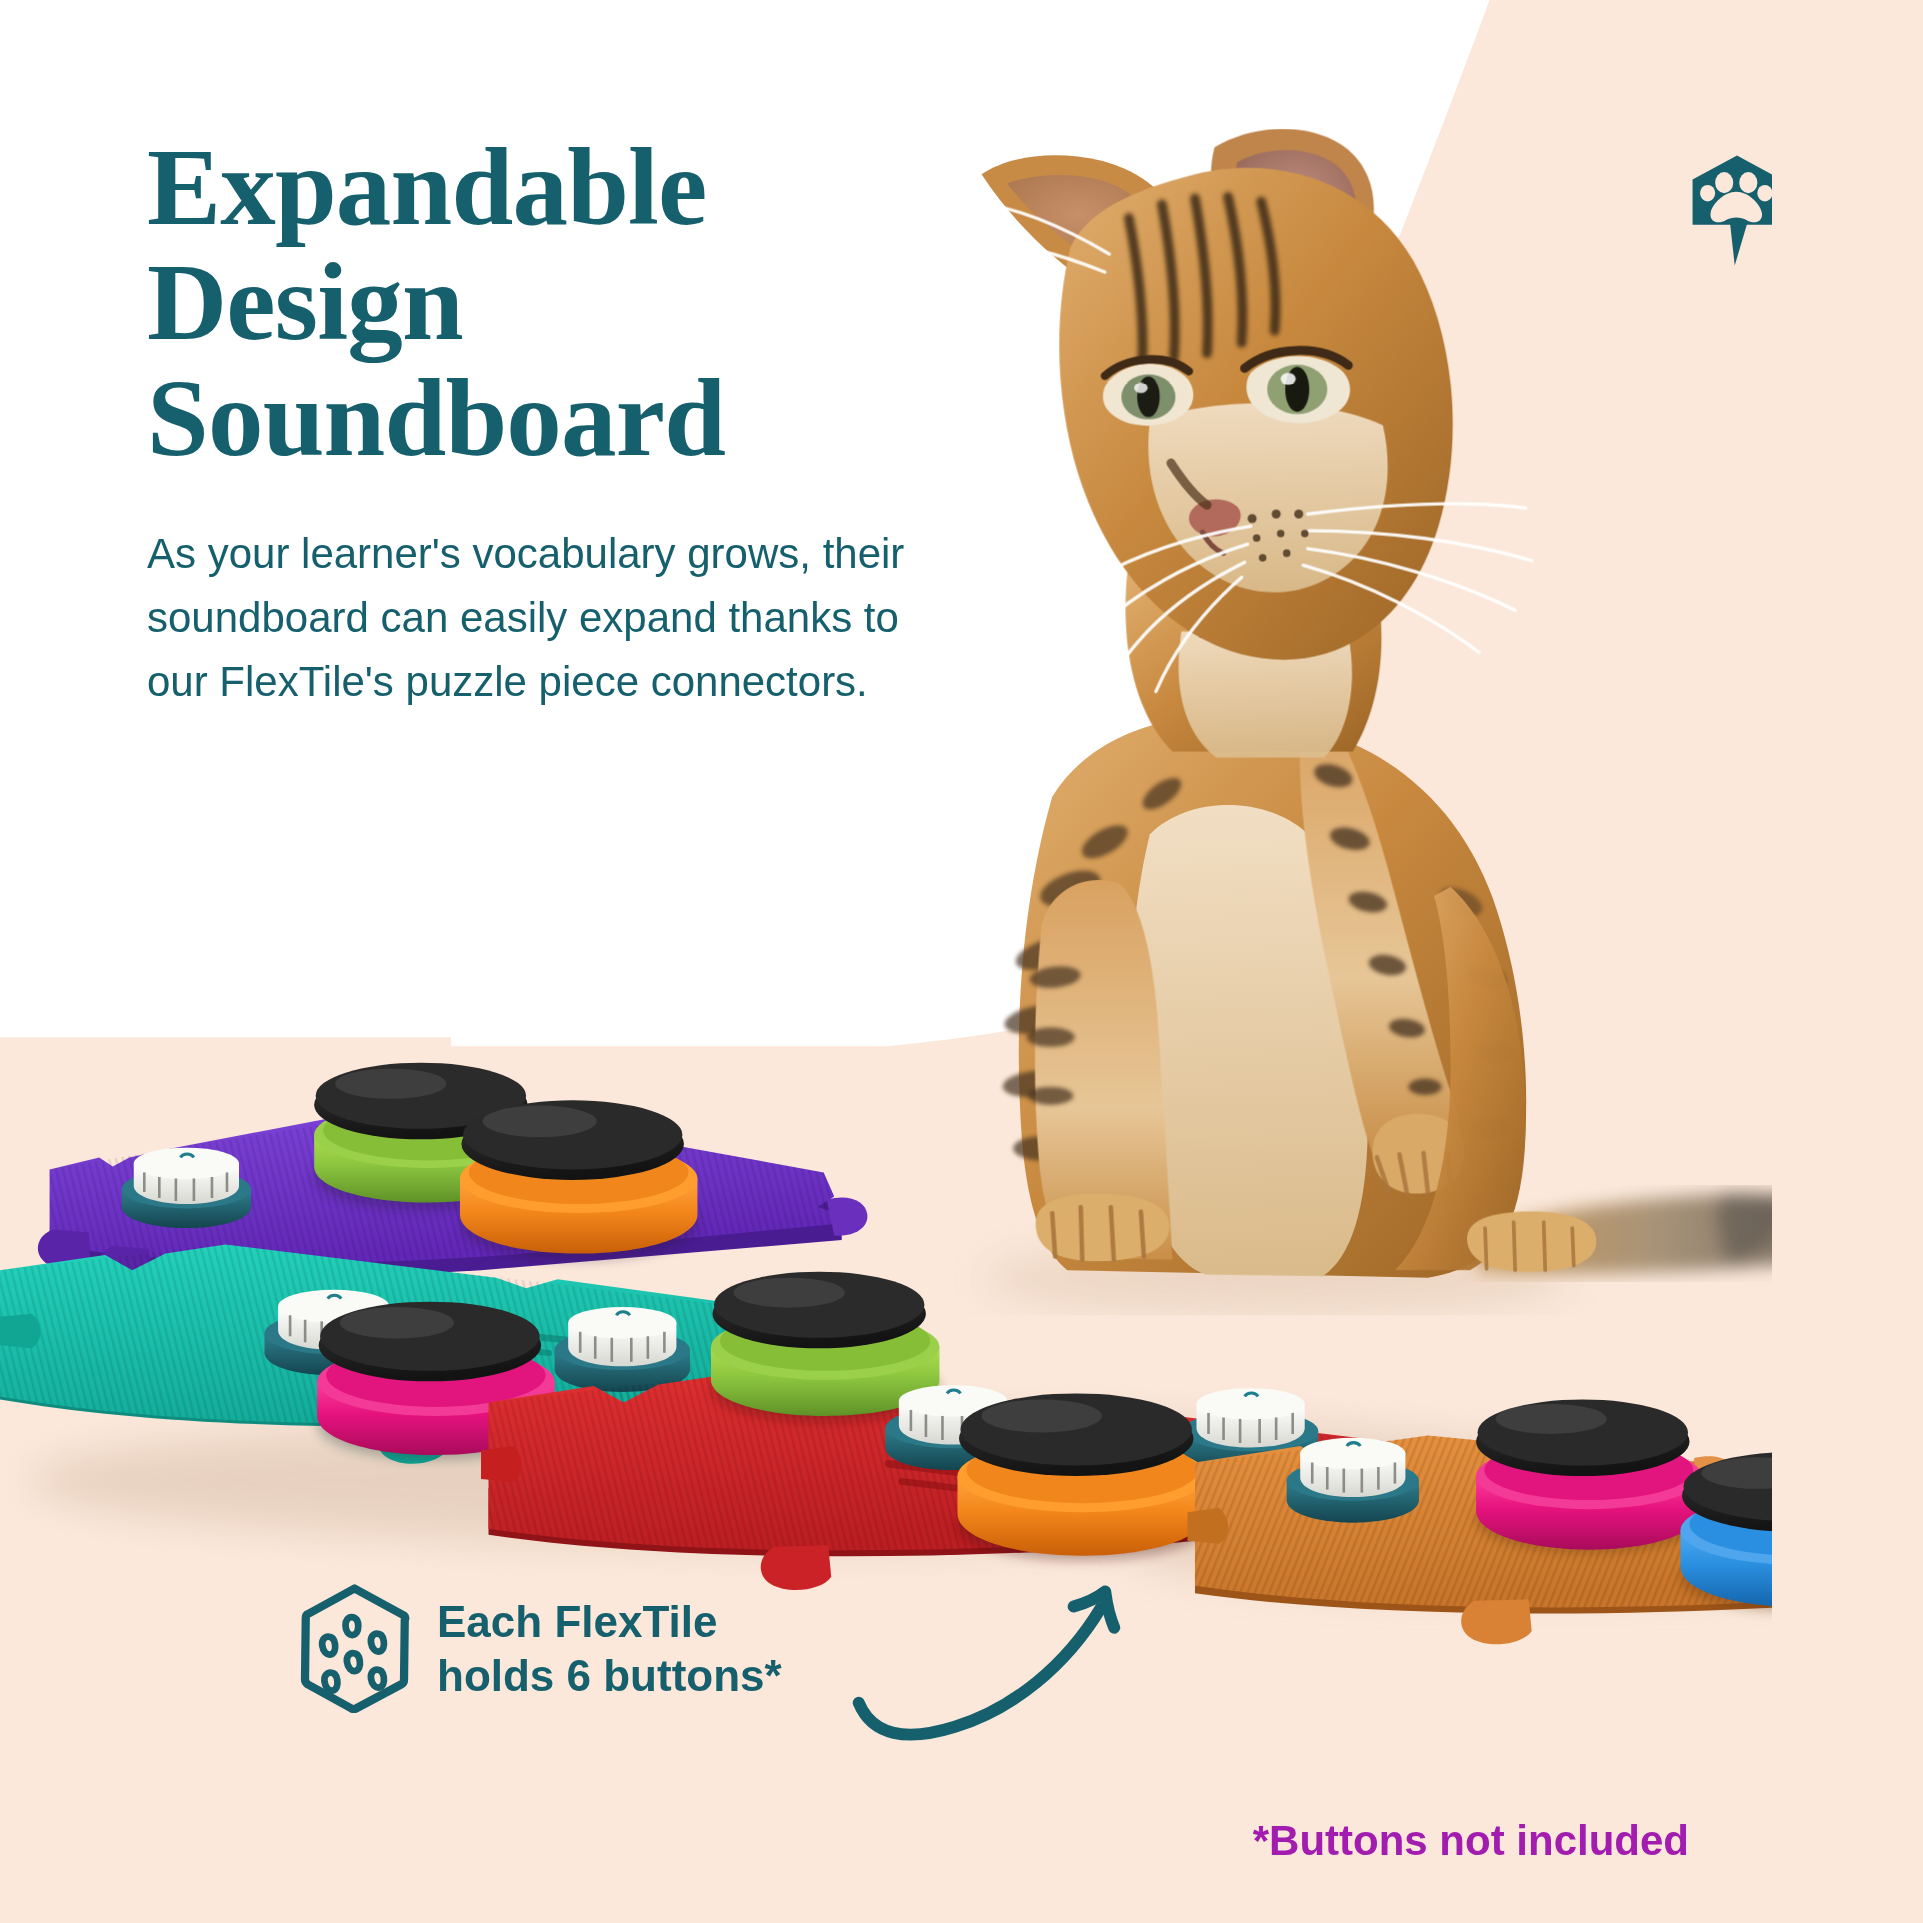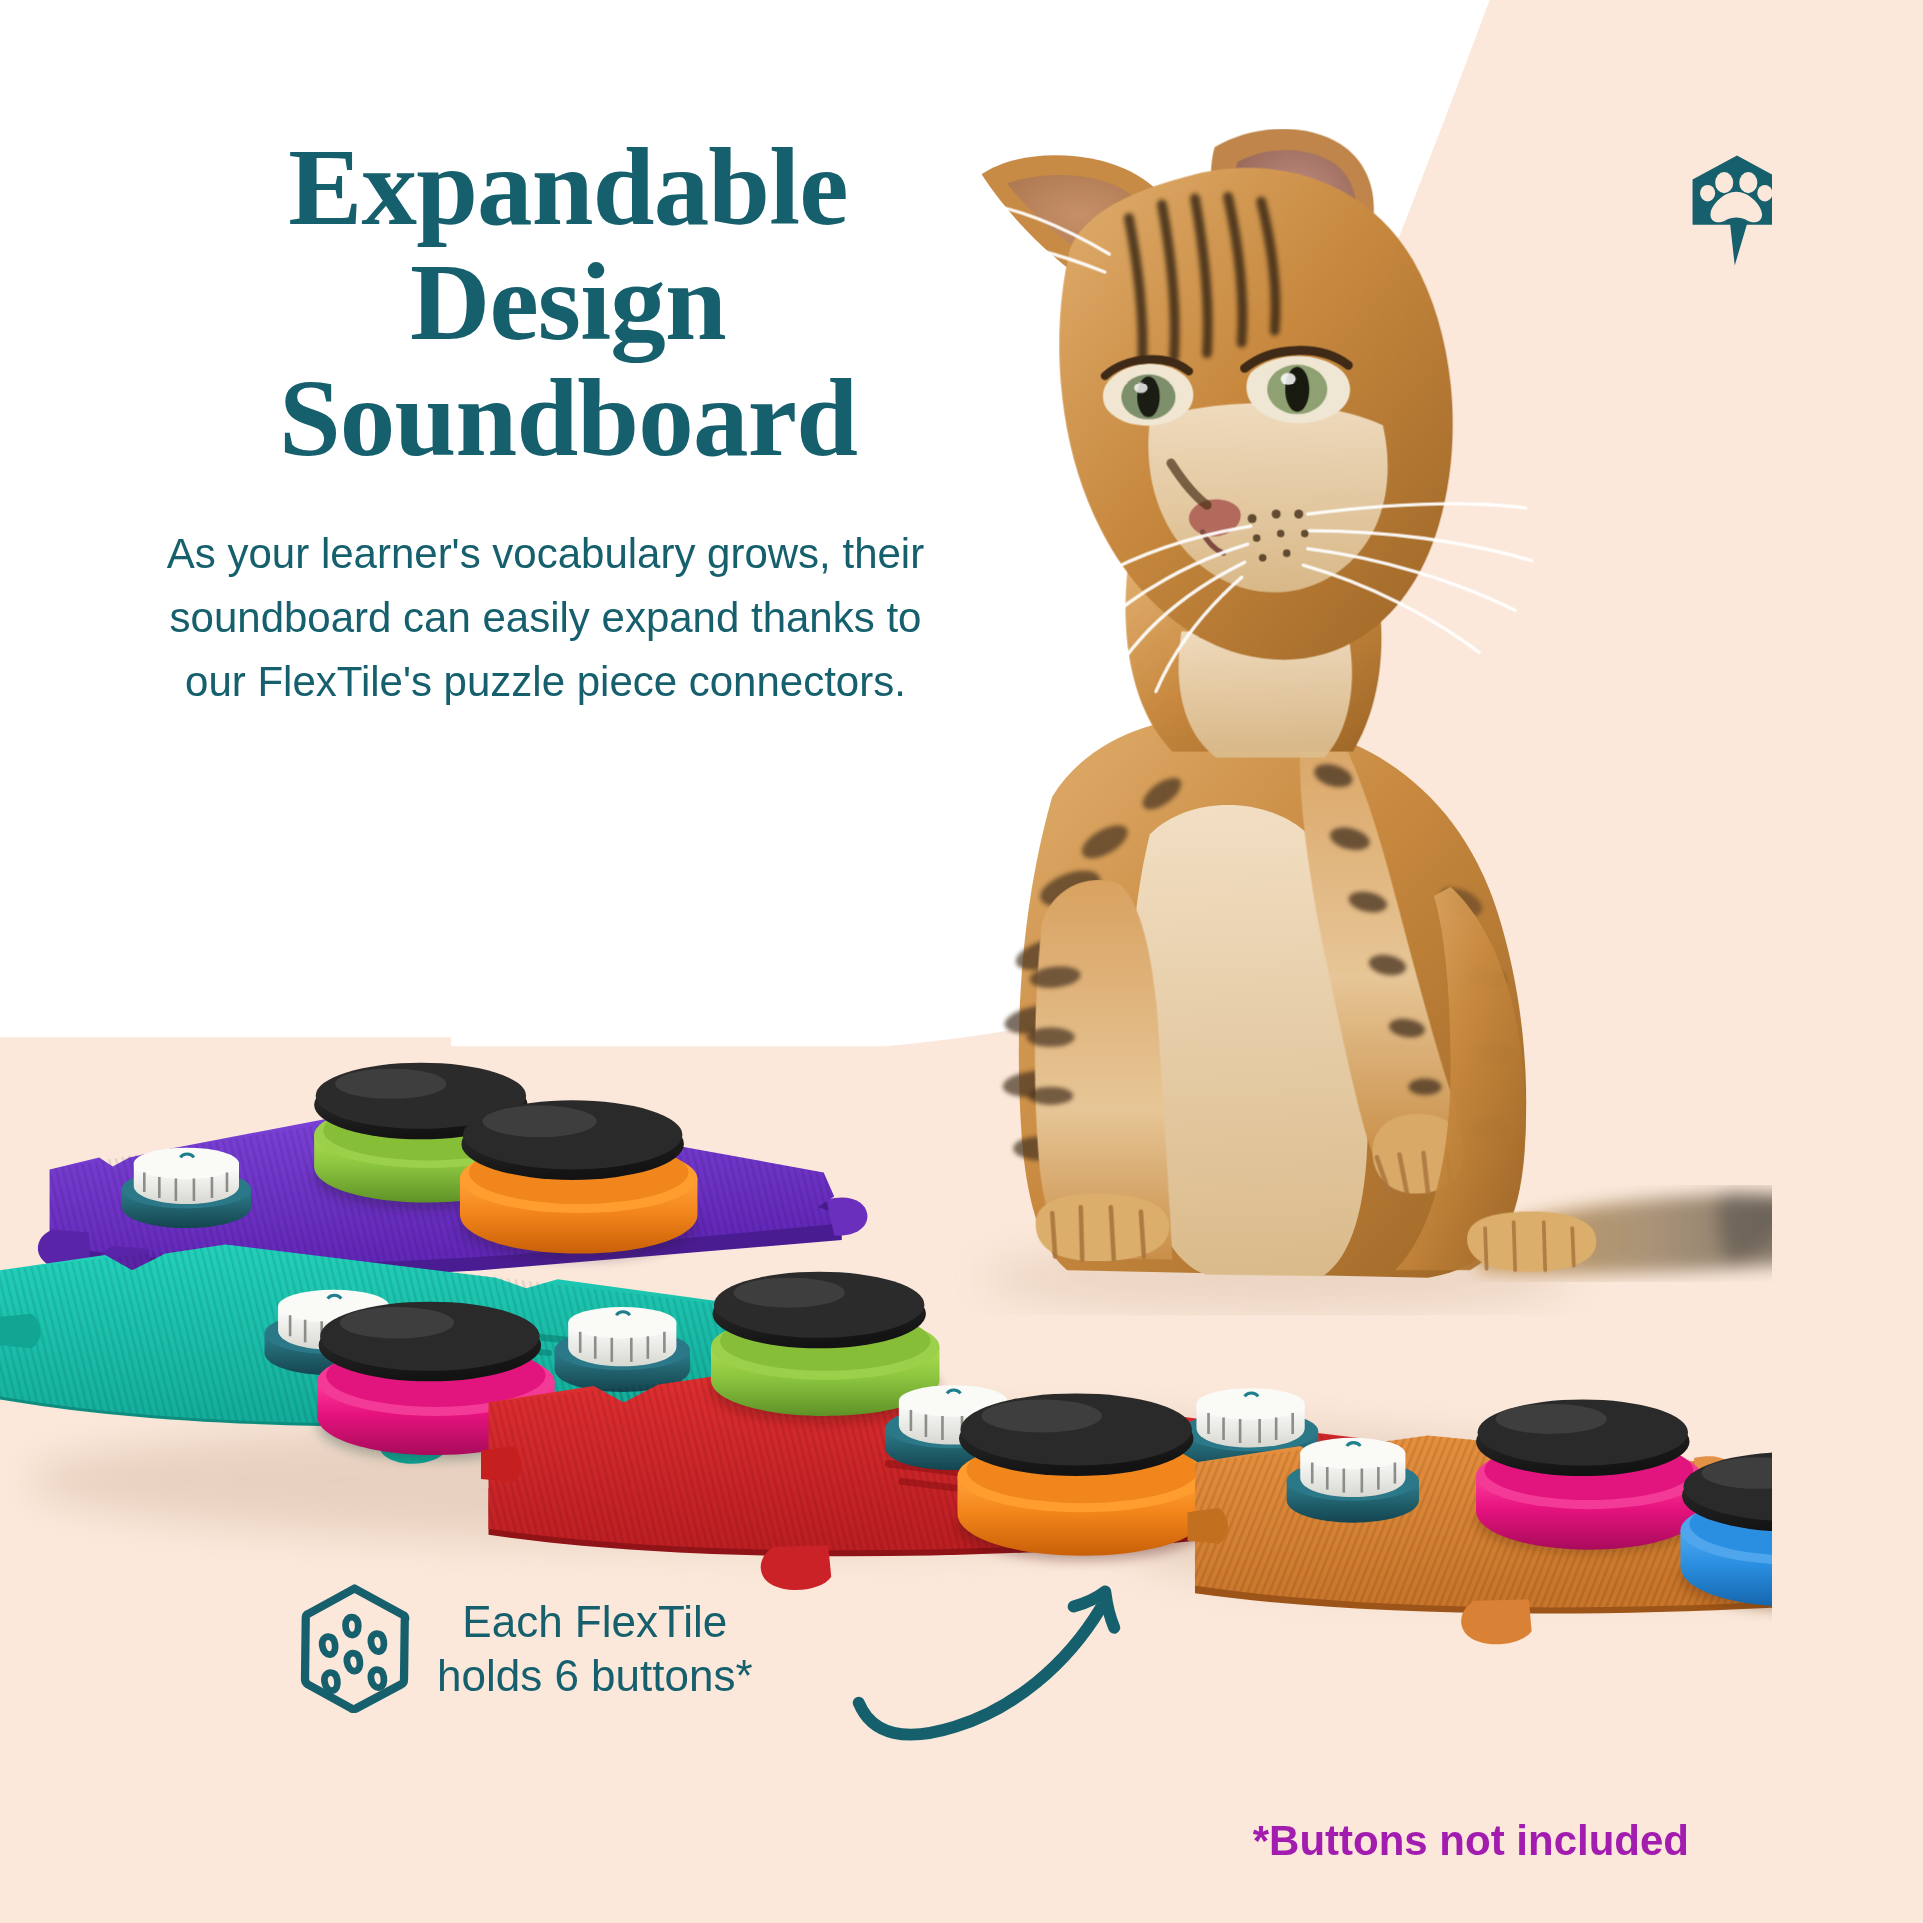--- a/index.html
+++ b/index.html
@@ -9,7 +9,7 @@
     background:#FBE8DA;
     position:relative;
   }
-  #stage { position:absolute; inset:0; width:1772px; height:1924px; overflow:hidden;text-align:center; }
+  #stage { position:absolute; inset:0; width:1772px; height:1924px; overflow:hidden; }
 
   
   .bg-cream { position:absolute; inset:0; background:#FBE8DA; }

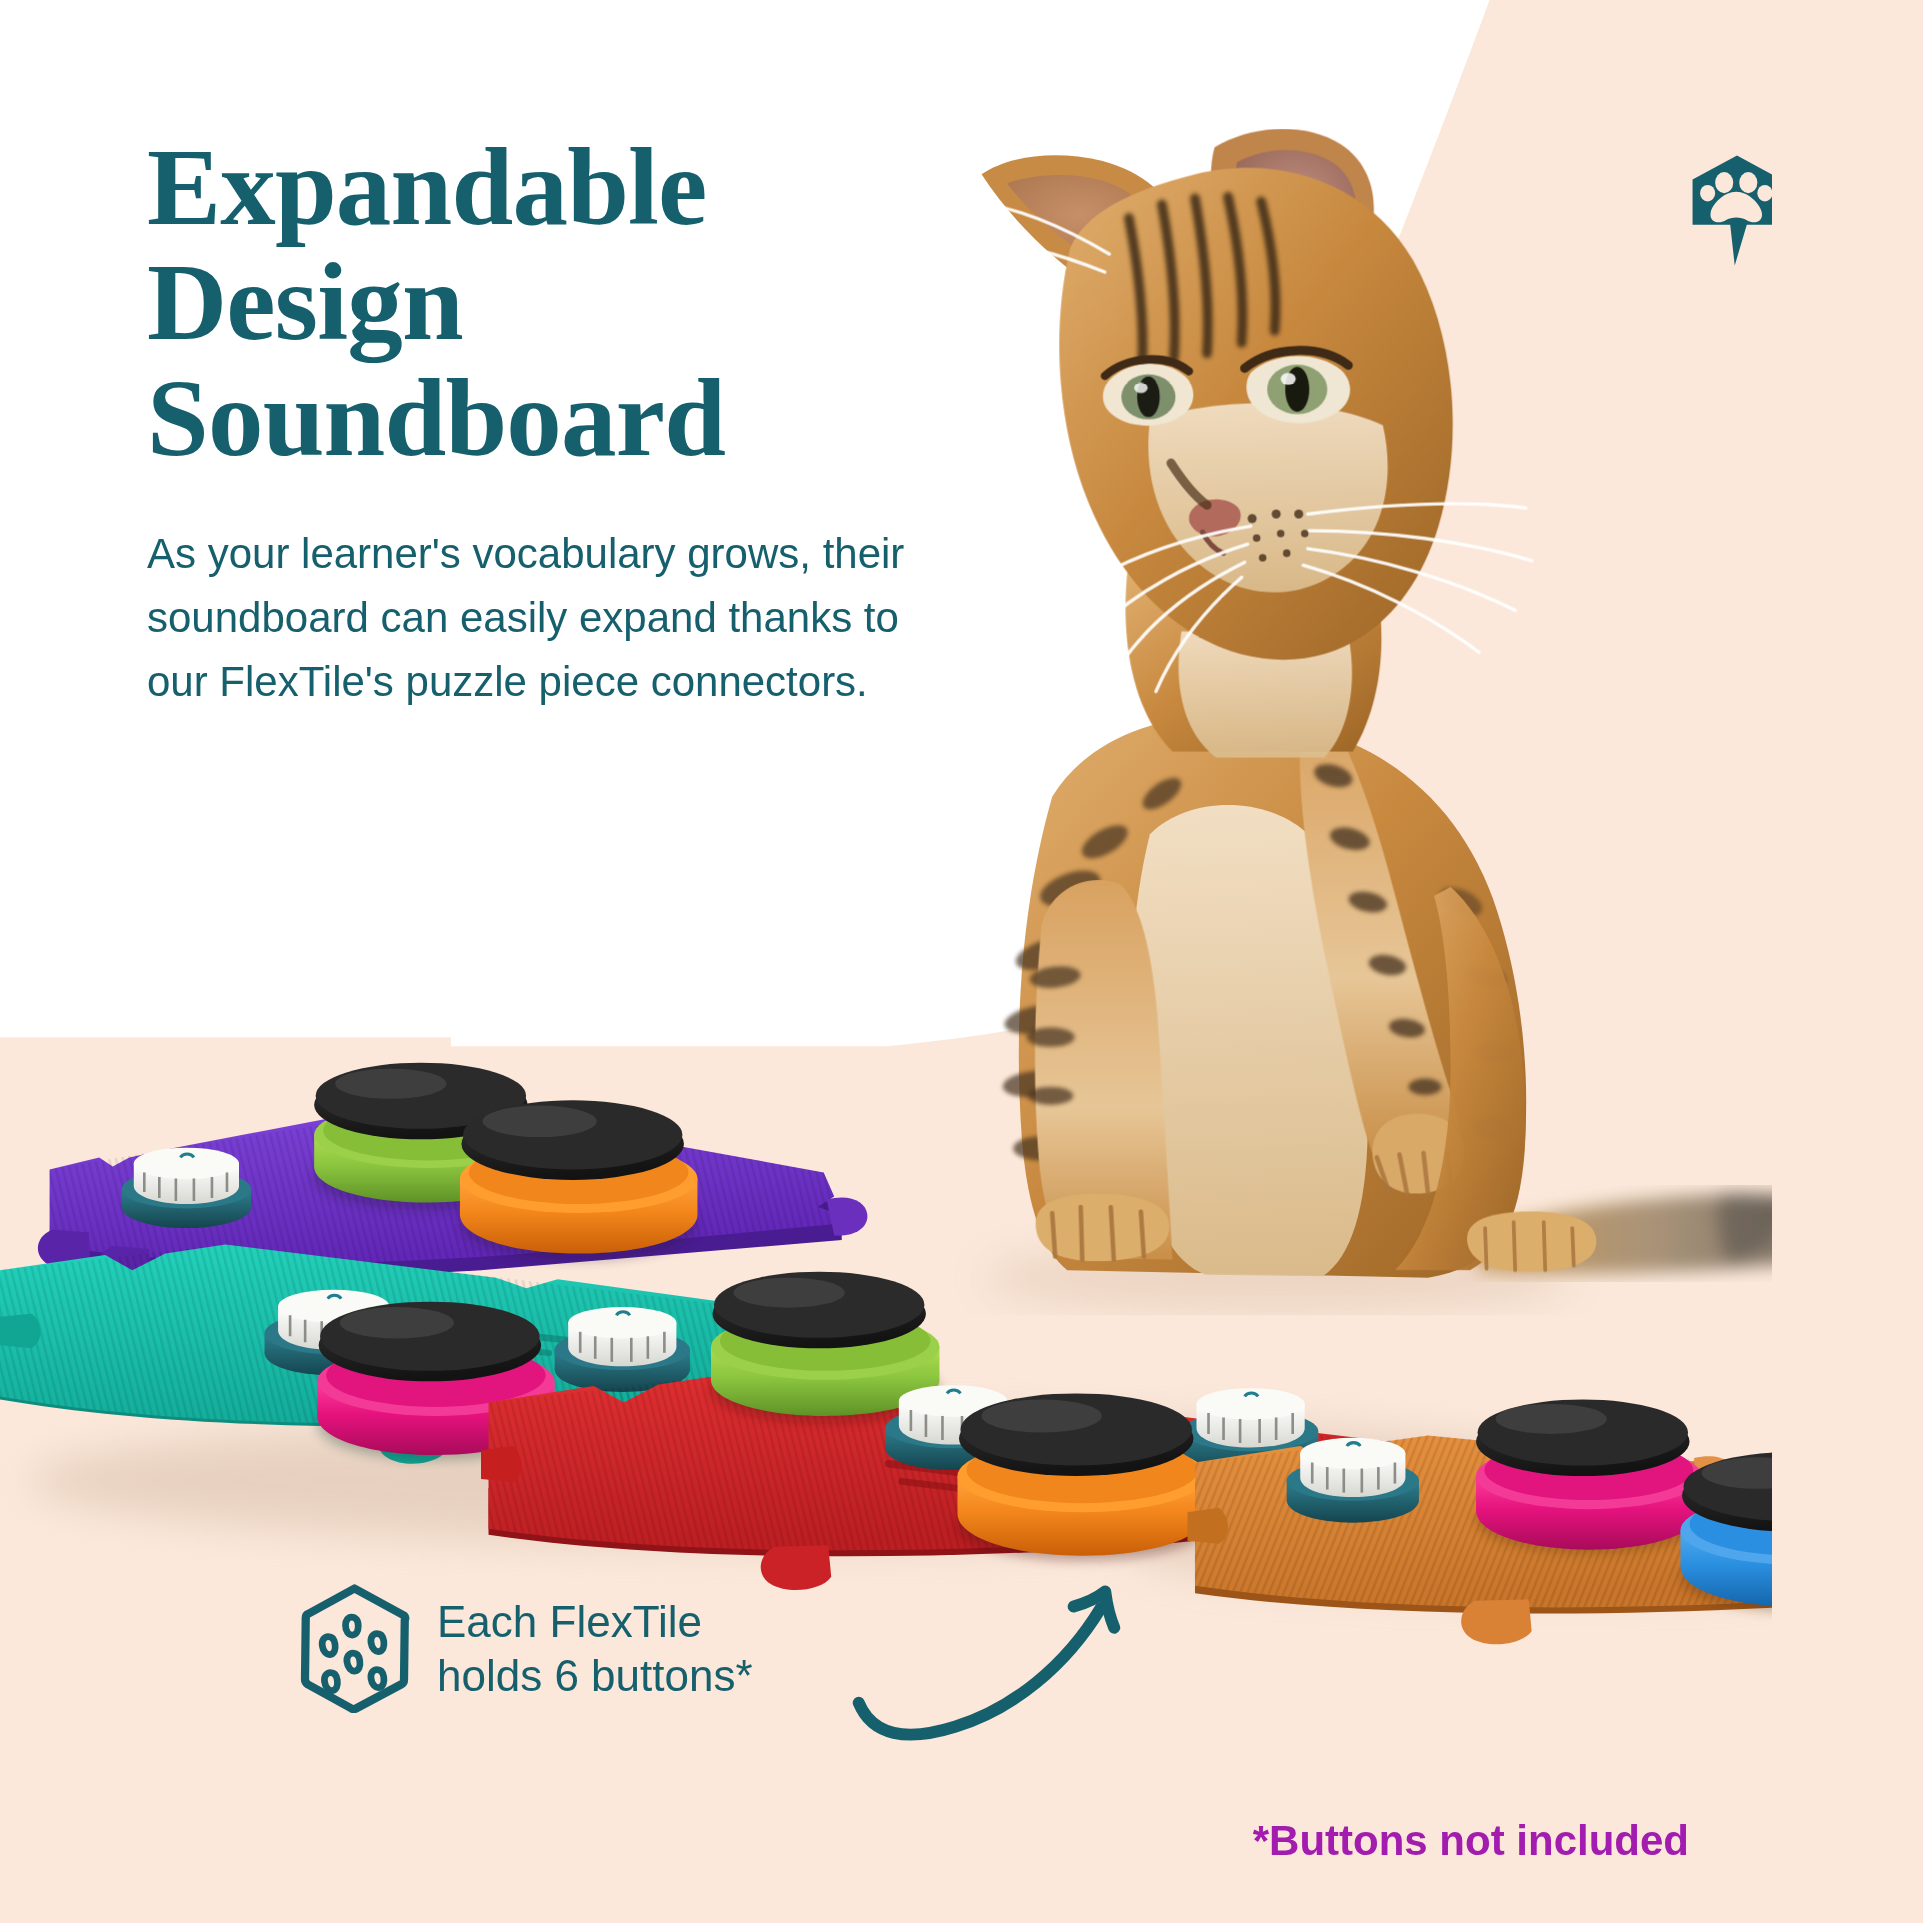--- a/index.html
+++ b/index.html
@@ -43,7 +43,7 @@
   
   .callout { position:absolute; left:299px; top:1584px; display:flex; align-items:center; gap:27px; }
   .callout-icon { width:111px; height:129px; flex:none; }
-  .callout-text { font-size:44px; line-height:1.22; color:#16606E; font-weight:400; white-space:pre-line; }
+  .callout-text { font-size:44px; line-height:1.22; color:#16606E; font-weight:700; white-space:pre-line; }
   .arrow-wrap { position:absolute; left:842px; top:1575px; width:316px; height:263px; }
   .footnote {
     position:absolute; right:83px; top:1817px;

